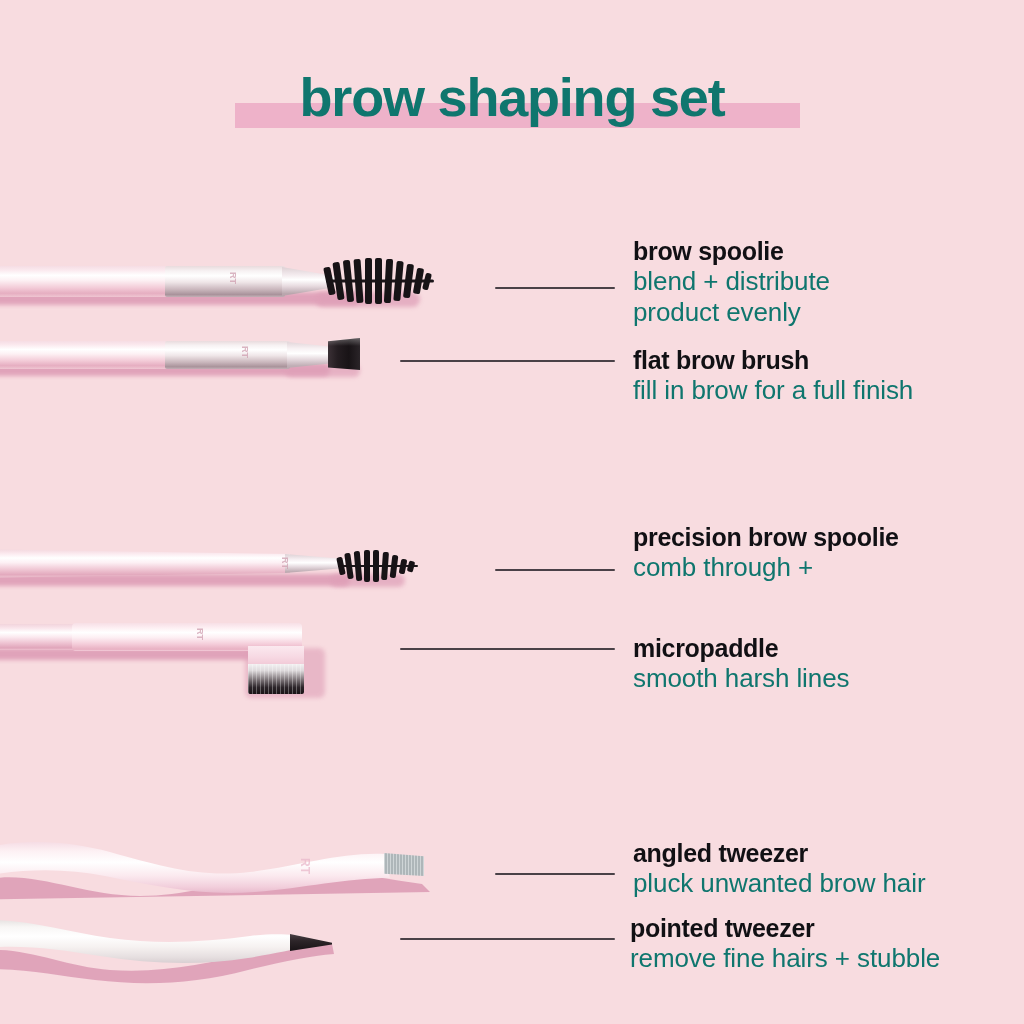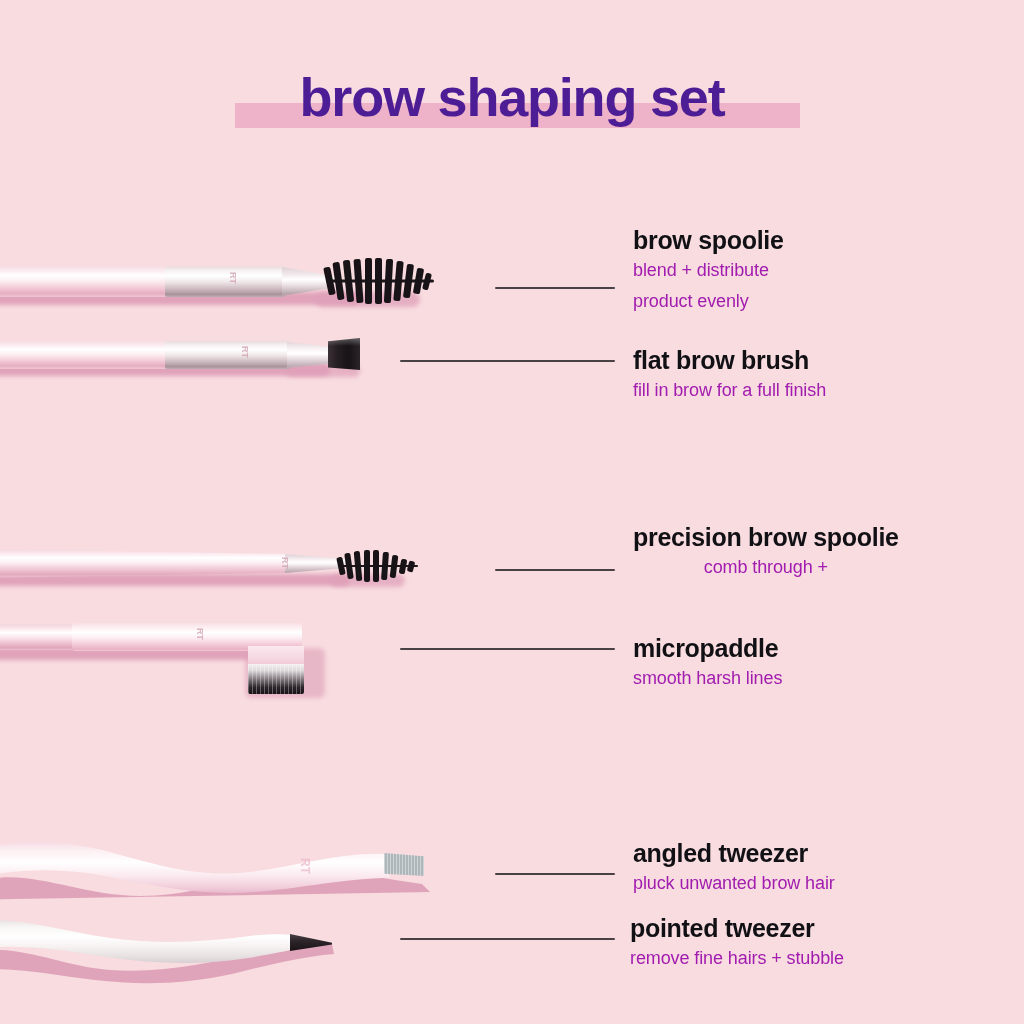--- a/index.html
+++ b/index.html
@@ -24,7 +24,7 @@
     font-size:54px;
     font-weight:bold;
     letter-spacing:-1.2px;
-    color:#4c1d95;
+    color:#0f766e;
     line-height:82px;
   }
 

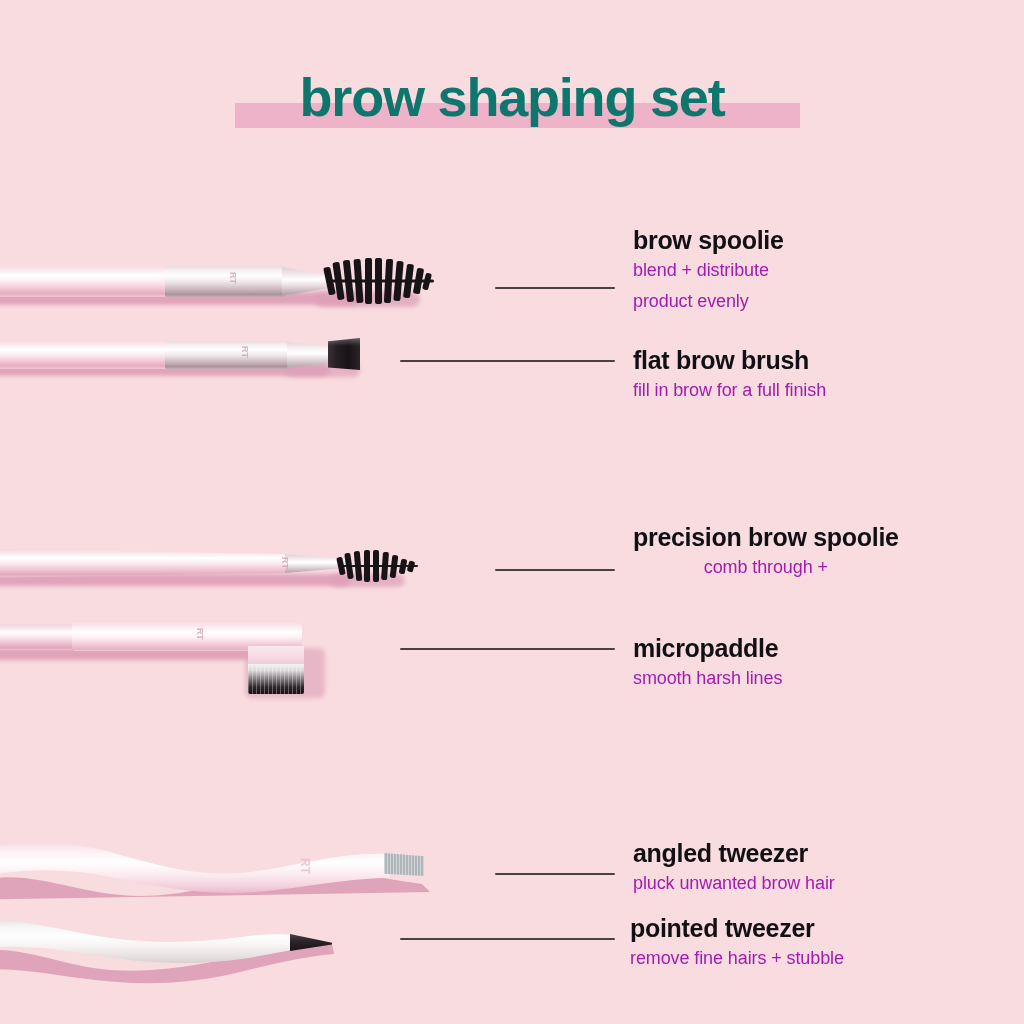--- a/index.html
+++ b/index.html
@@ -121,7 +121,7 @@
     </div>
   </div>
   <div class="connector" style="left:495px;top:287px;width:120px;"></div>
-  <div class="label" style="left:633px;top:225px;">
+  <div class="label" style="left:633px;top:236px;">
     <div class="hd">brow spoolie</div>
     <div class="sub">blend + distribute</div>
     <div class="sub">product evenly</div>

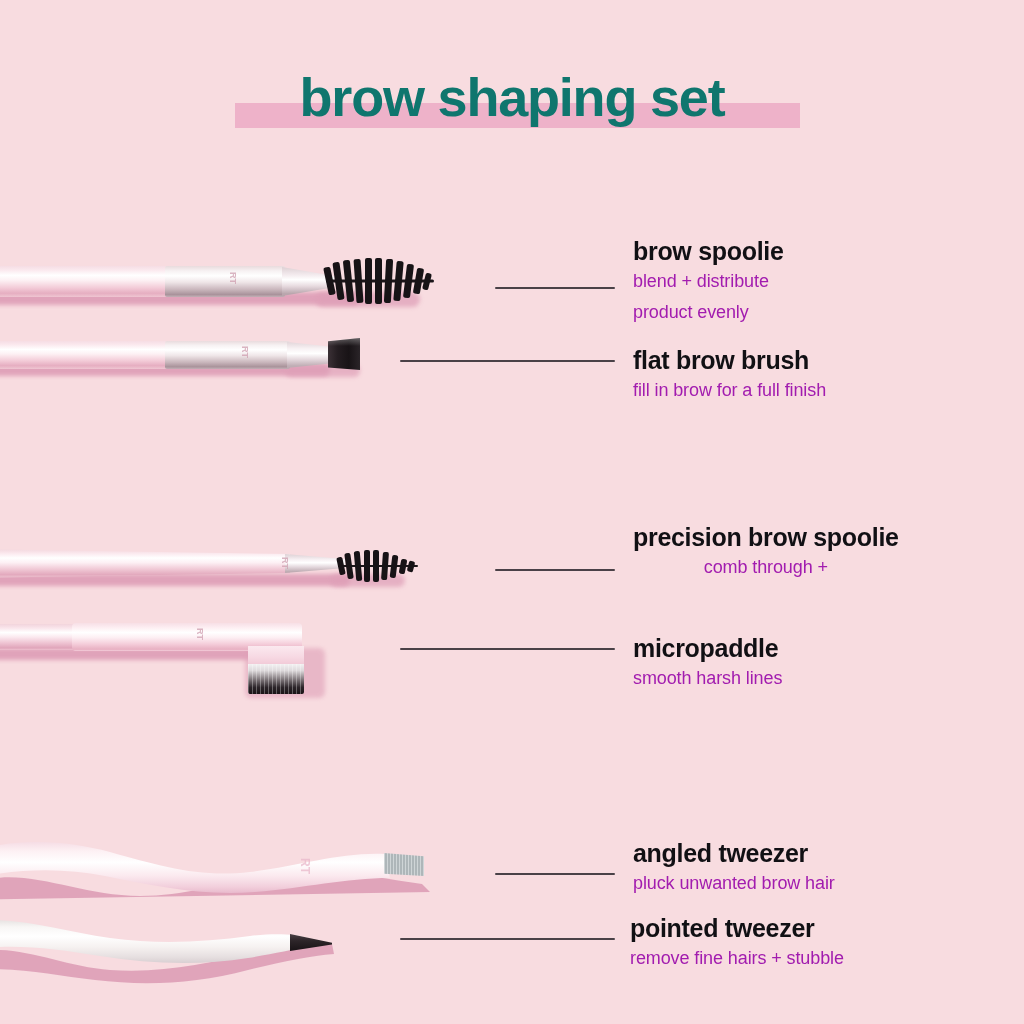--- a/index.html
+++ b/index.html
@@ -35,7 +35,7 @@
     letter-spacing:-.3px;line-height:30px;white-space:nowrap;
   }
   .label .sub{
-    font-size:18px;font-weight:400;color:#a21caf;
+    font-size:26px;font-weight:400;color:#0f766e;
     letter-spacing:-.1px;line-height:31px;white-space:nowrap;
   }
 

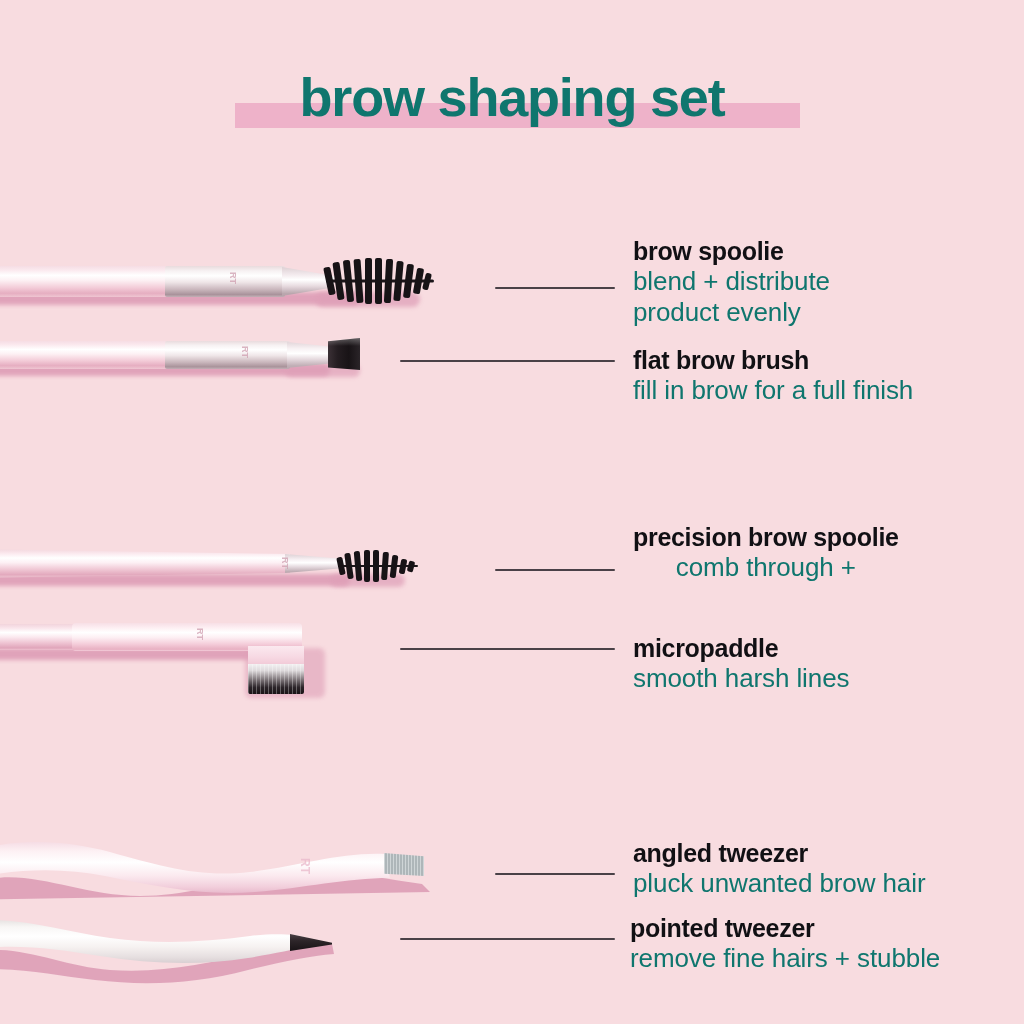--- a/index.html
+++ b/index.html
@@ -177,7 +177,7 @@
     </div>
   </div>
   <div class="connector" style="left:495px;top:569px;width:120px;"></div>
-  <div class="label" style="left:633px;top:522px;text-align:center;">
+  <div class="label" style="left:633px;top:522px;">
     <div class="hd">precision brow spoolie</div>
     <div class="sub">comb through +</div>
   </div>

